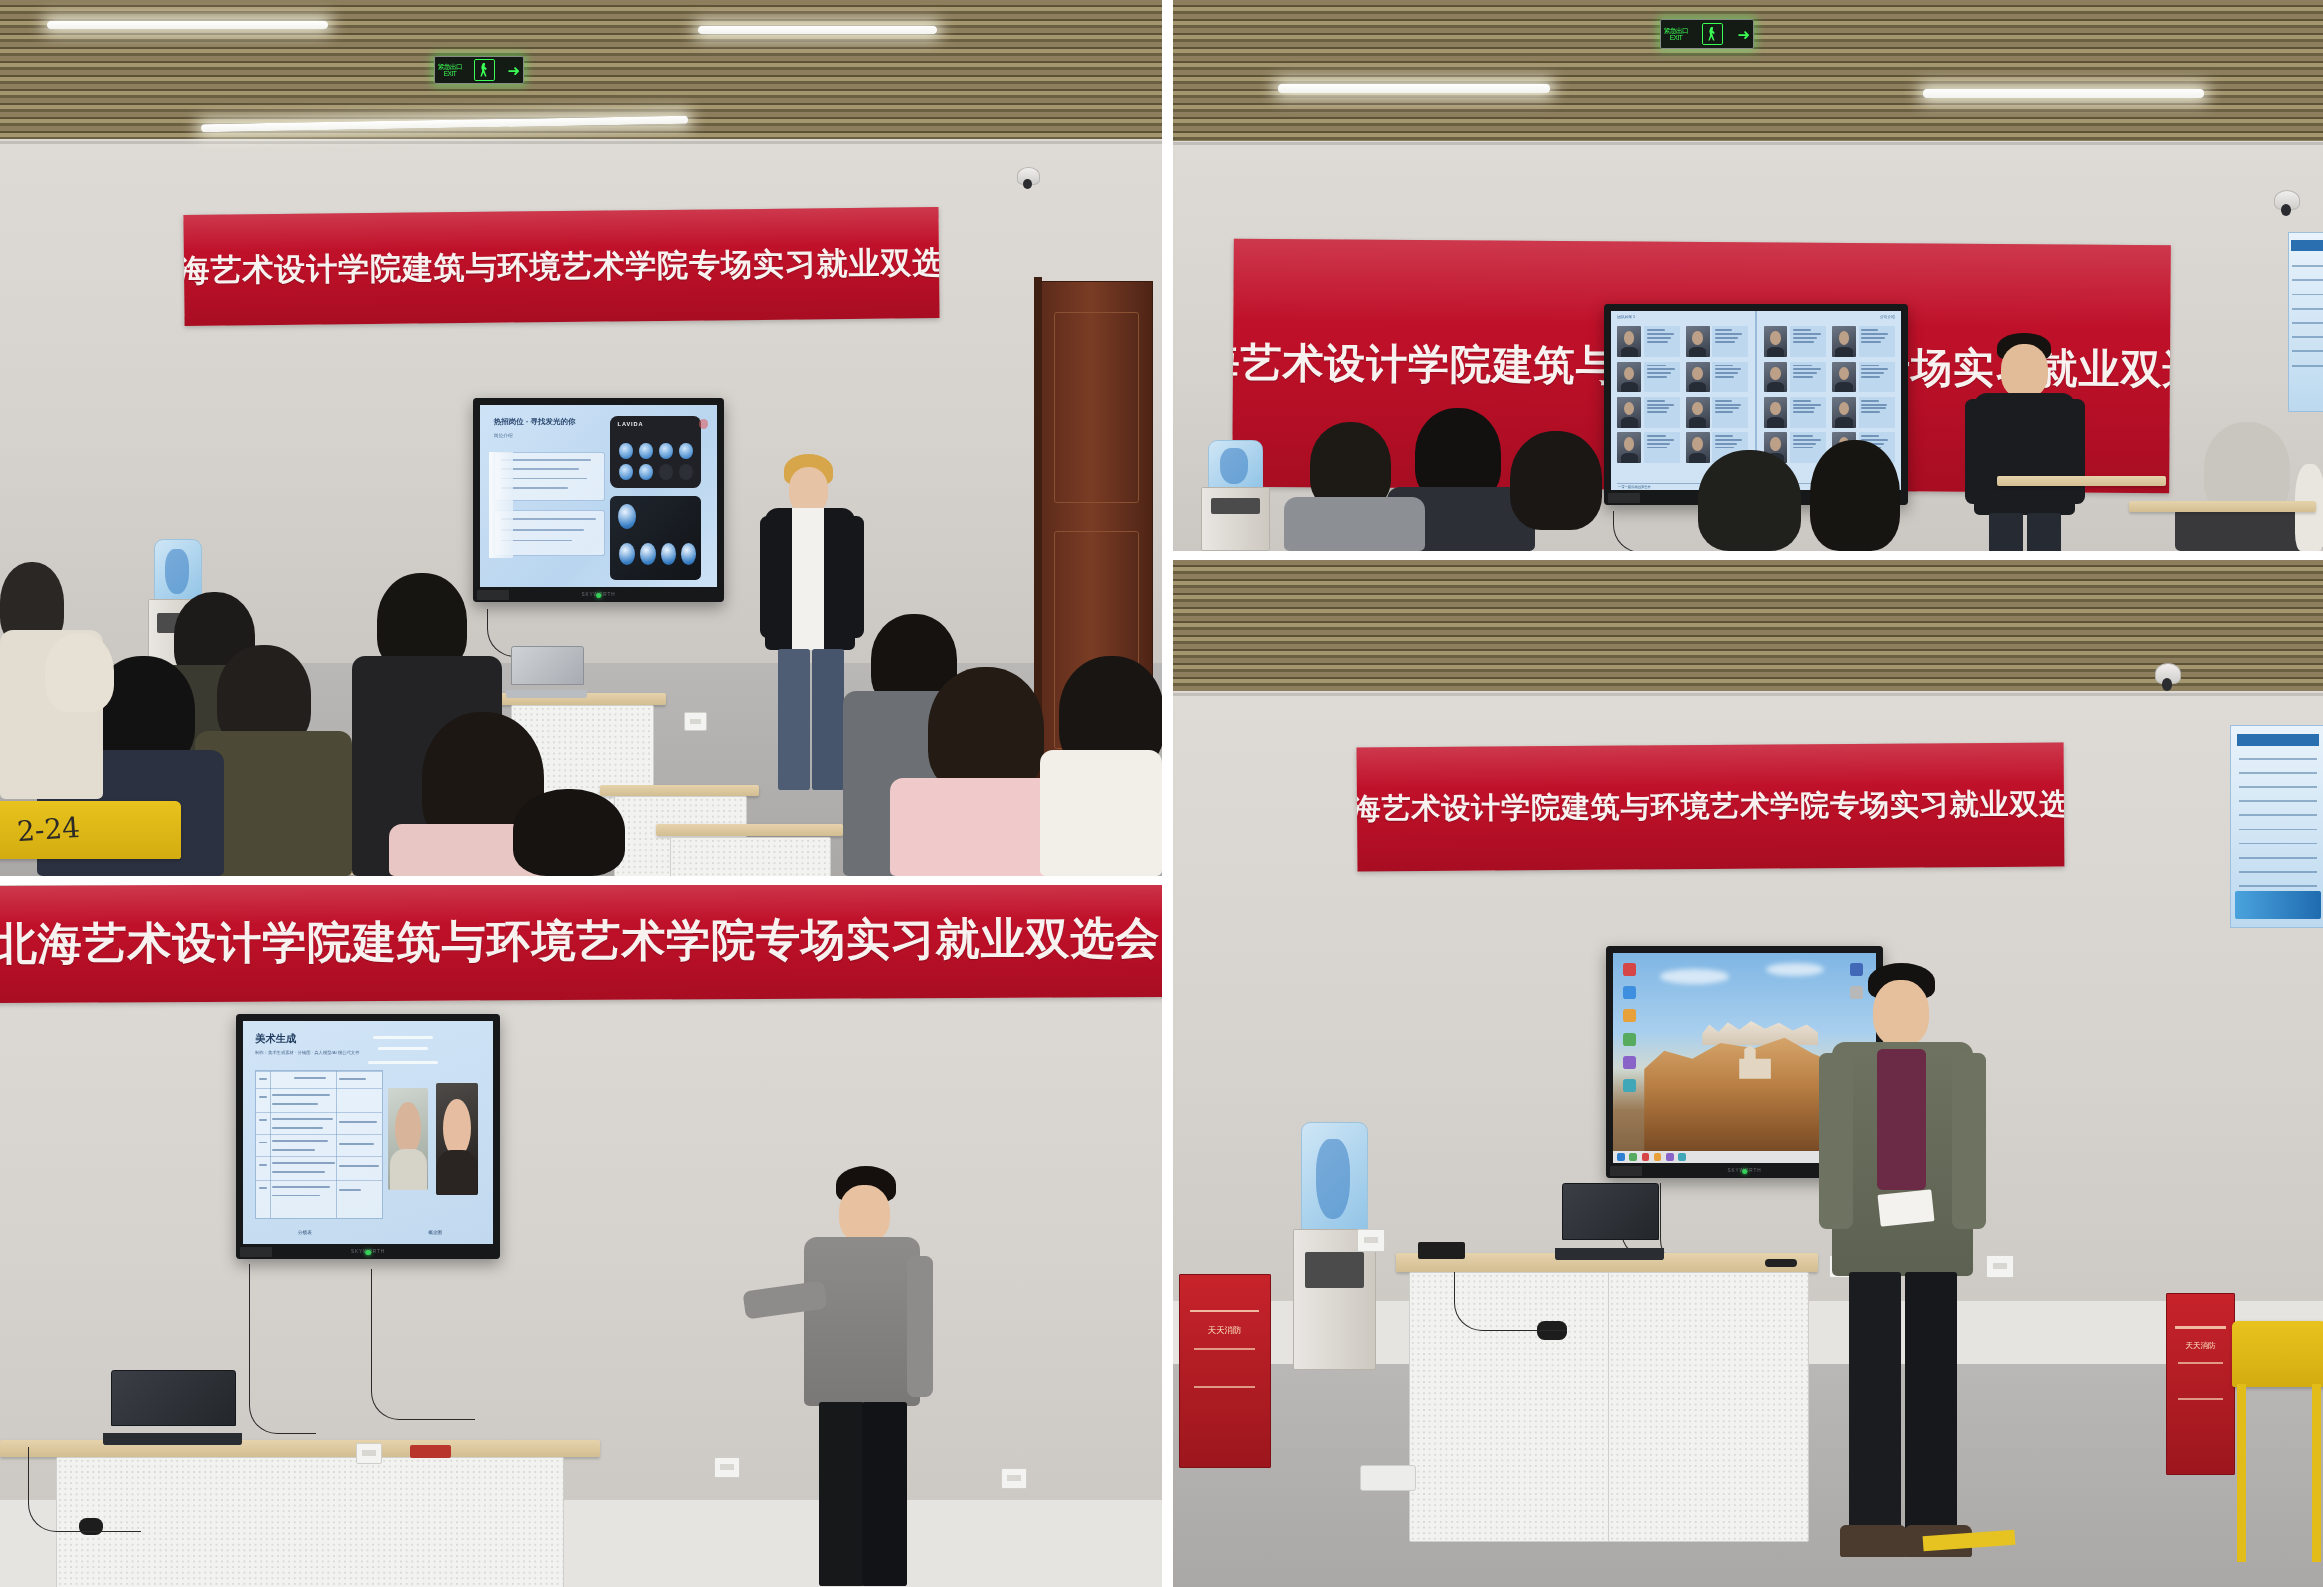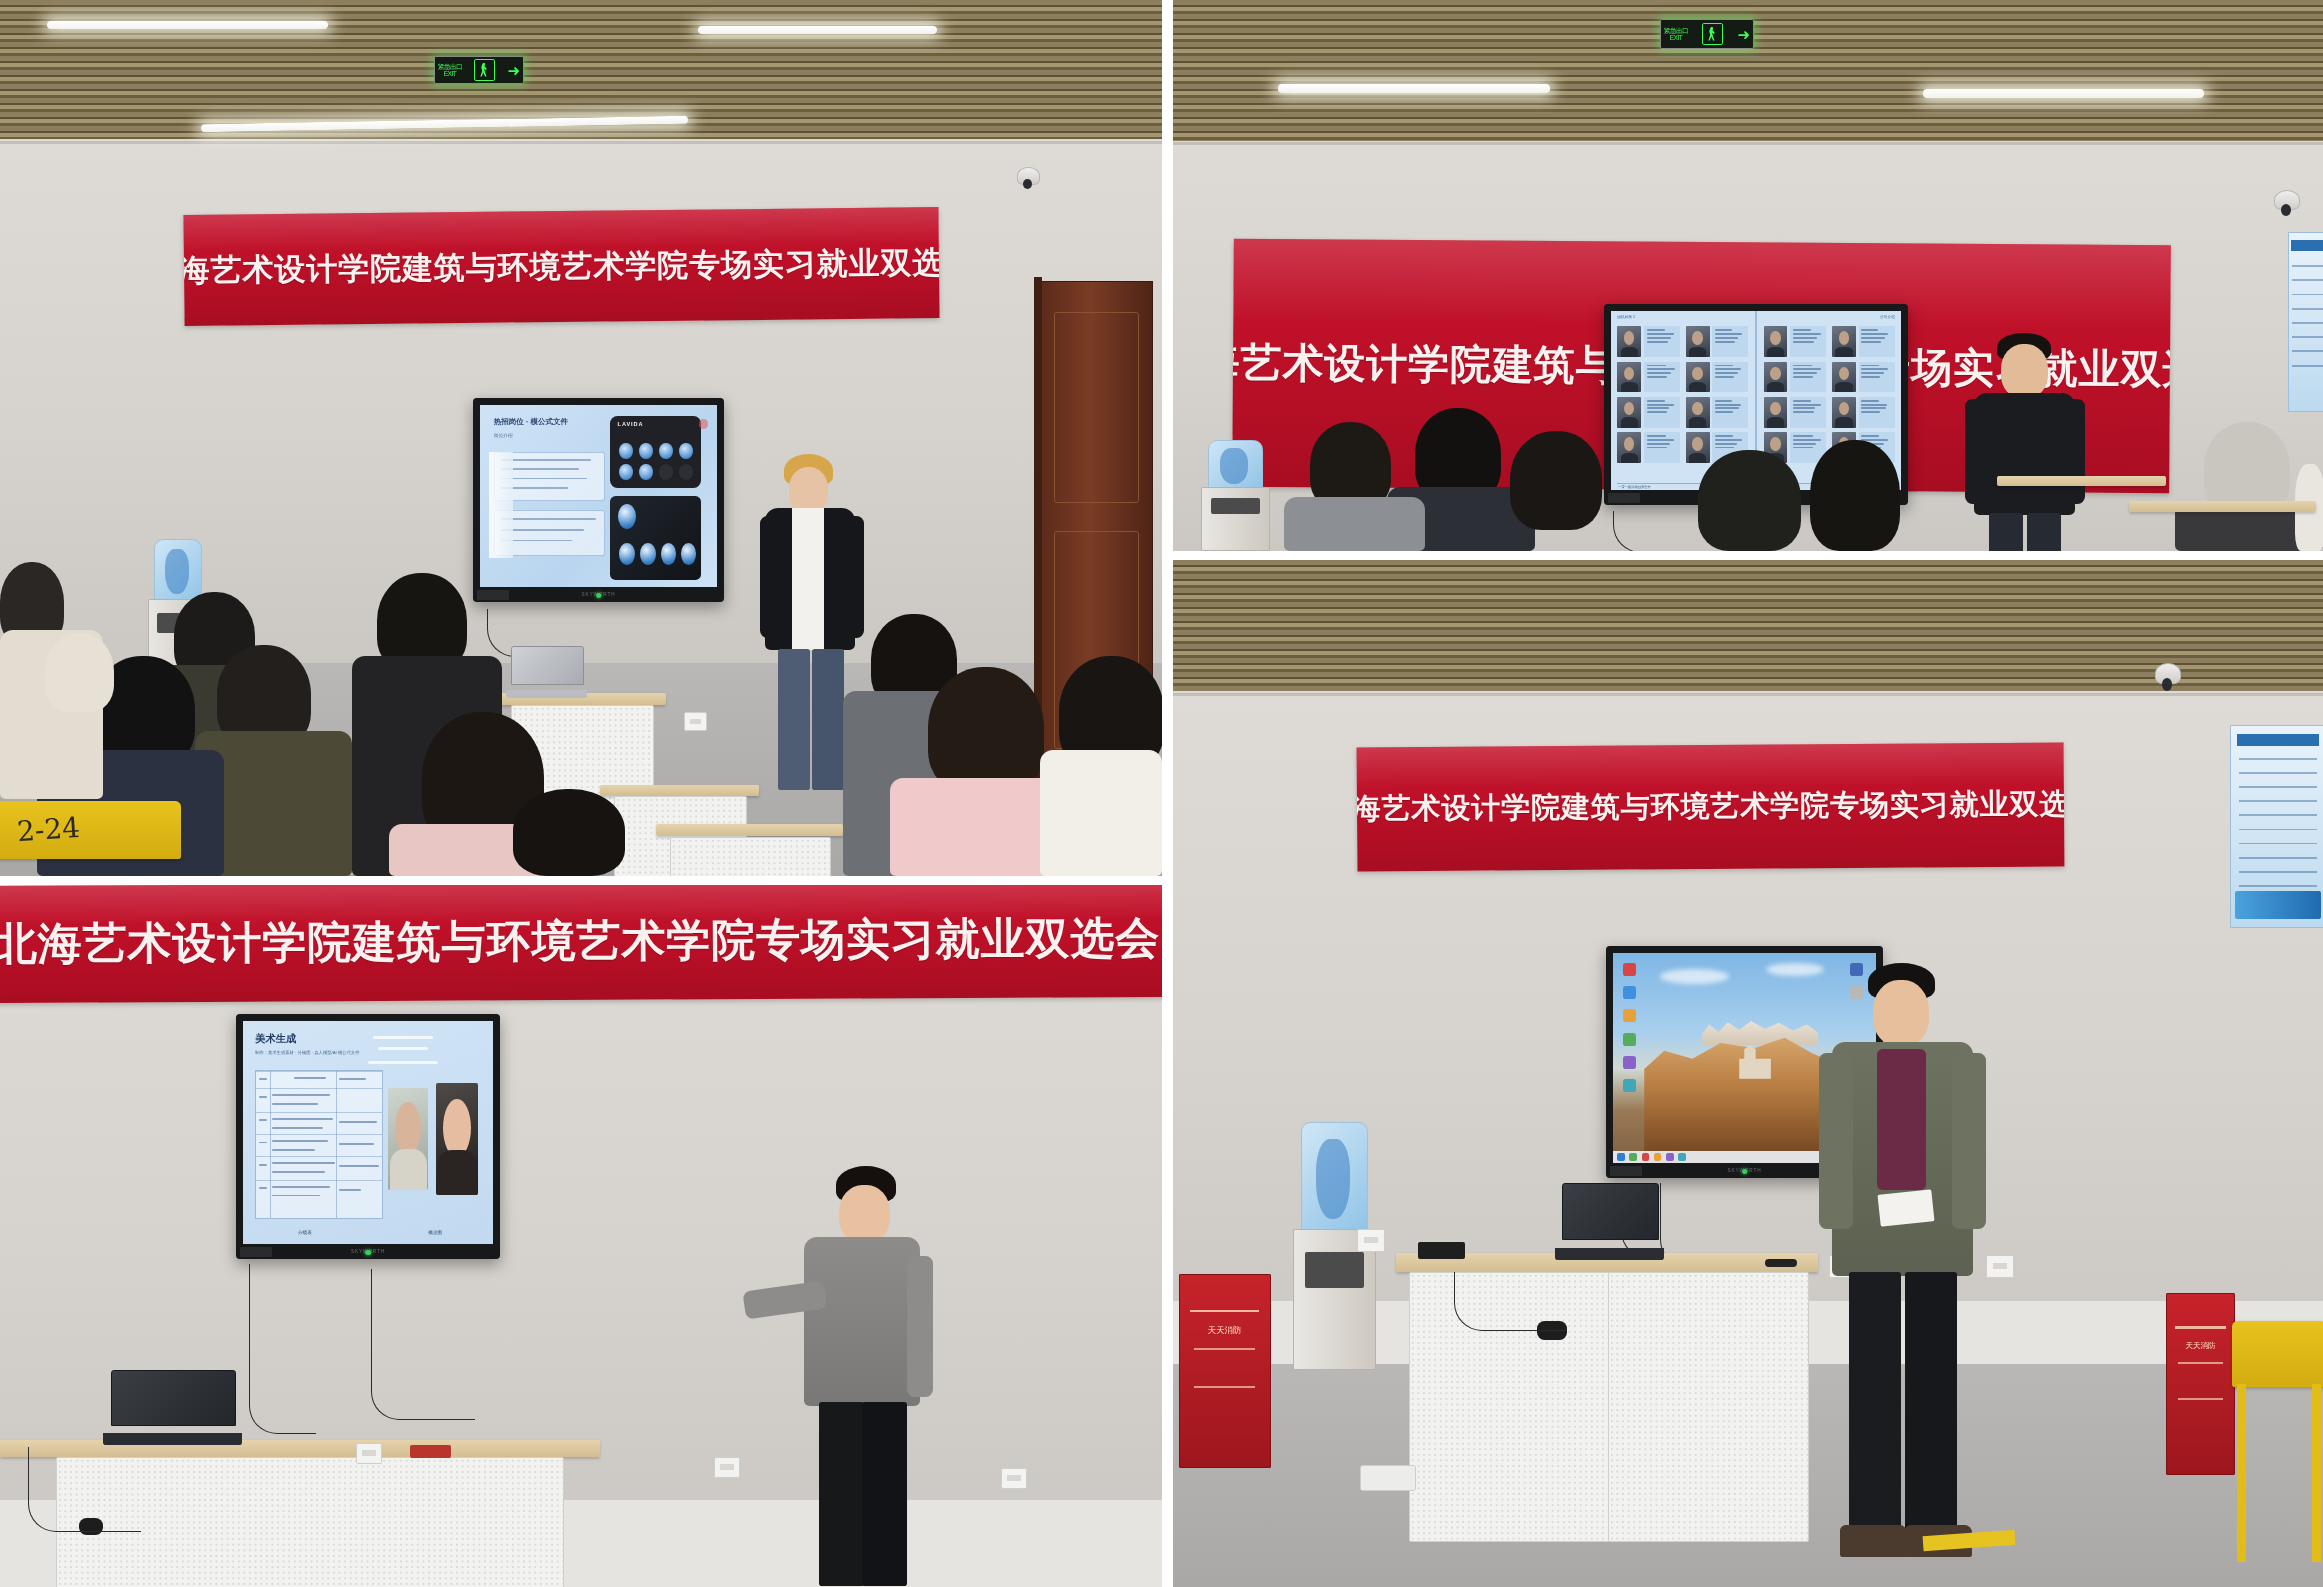--- a/index.html
+++ b/index.html
@@ -196,7 +196,7 @@
     <div class="tv" style="left:473px;top:398px;width:251px;height:204px;">
       <div class="screen">
         <div class="slide-jobs">
-          <div class="sj-title" style="font-size:7.5px;">热招岗位 · 模公式文件</div>
+          <div class="sj-title" style="font-size:7.5px;">热招岗位 · 寻找发光的你</div>
           <div class="sj-sub" style="font-size:4.7px;">岗位介绍</div>
           <div class="sj-card" style="left:6%;top:26%;width:46%;height:26%;"></div>
           <div class="sj-line" style="left:9%;top:30%;width:38%;"></div>

